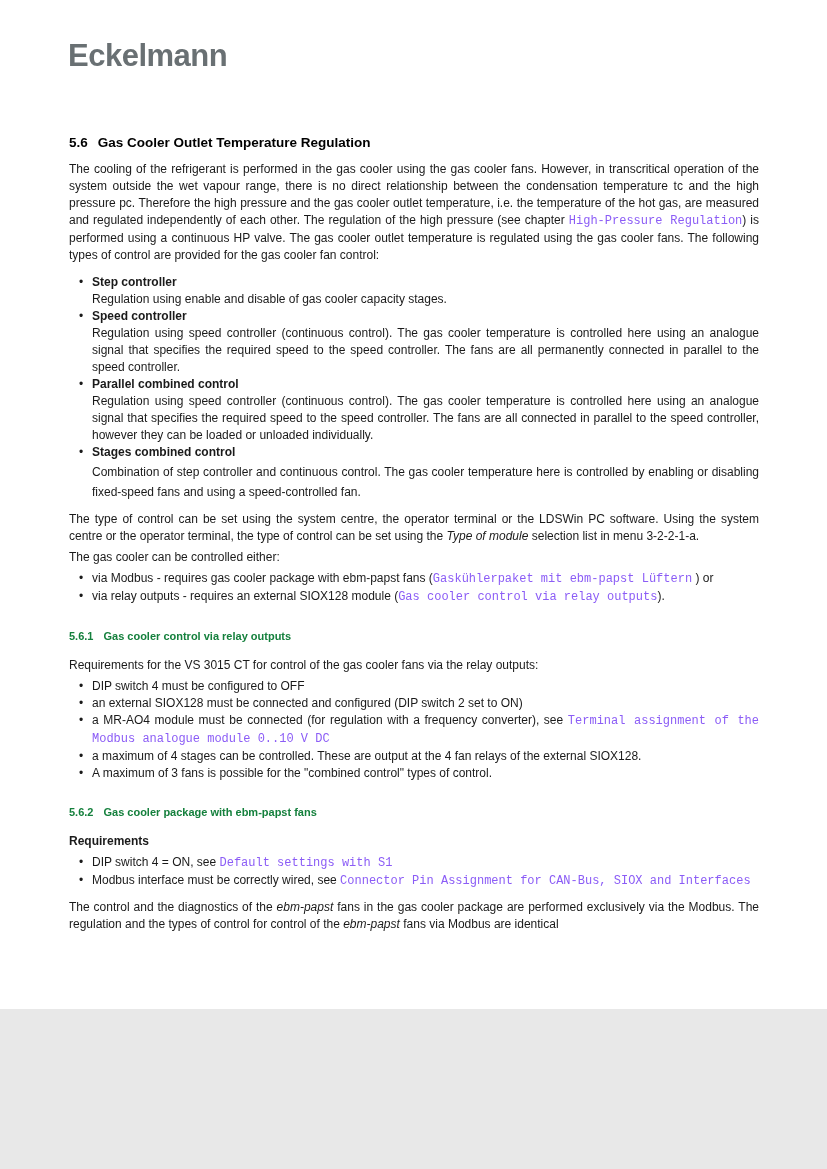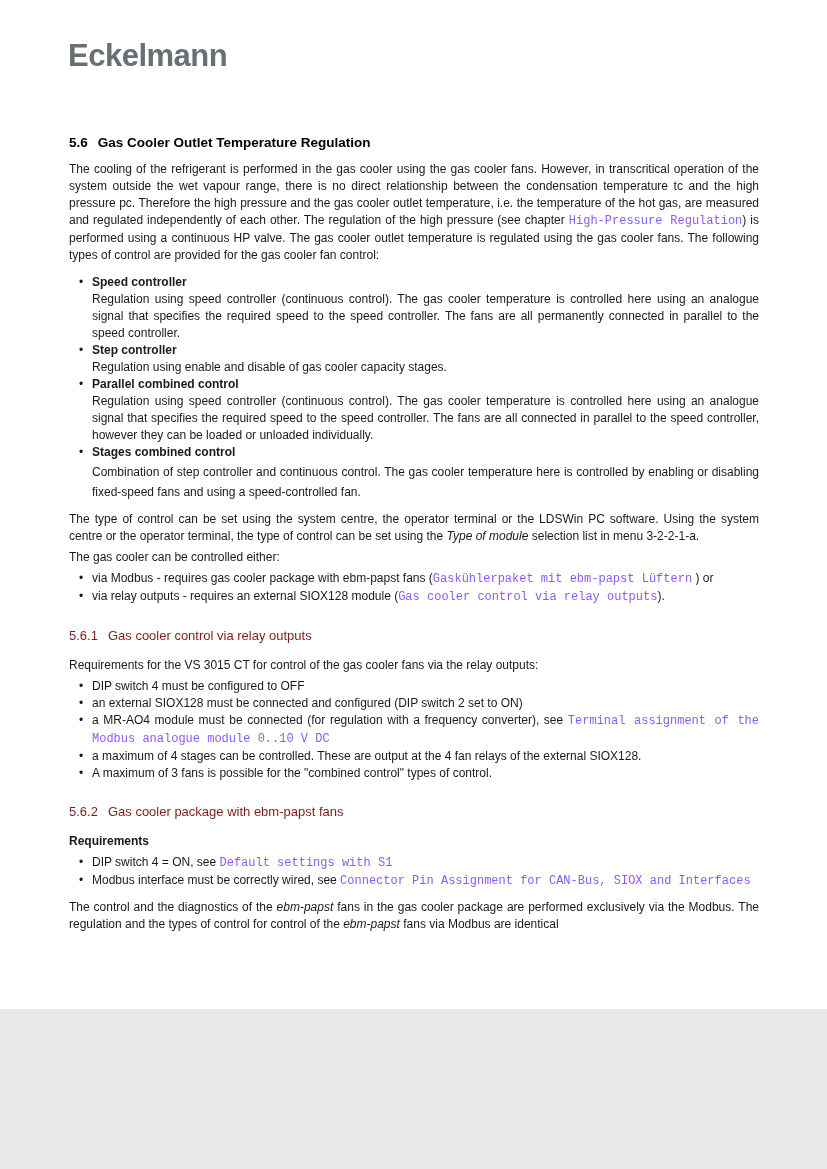--- a/index.html
+++ b/index.html
@@ -68,12 +68,12 @@
 
     <ul class="blist">
       <li>
+        <span class="term">Step controller</span>
+        <span class="desc">Regulation using enable and disable of gas cooler capacity stages.</span>
+      </li>
+      <li>
         <span class="term">Speed controller</span>
         <span class="desc">Regulation using speed controller (continuous control). The gas cooler temperature is controlled here using an analogue signal that specifies the required speed to the speed controller. The fans are all permanently connected in parallel to the speed controller.</span>
-      </li>
-      <li>
-        <span class="term">Step controller</span>
-        <span class="desc">Regulation using enable and disable of gas cooler capacity stages.</span>
       </li>
       <li>
         <span class="term">Parallel combined control</span>

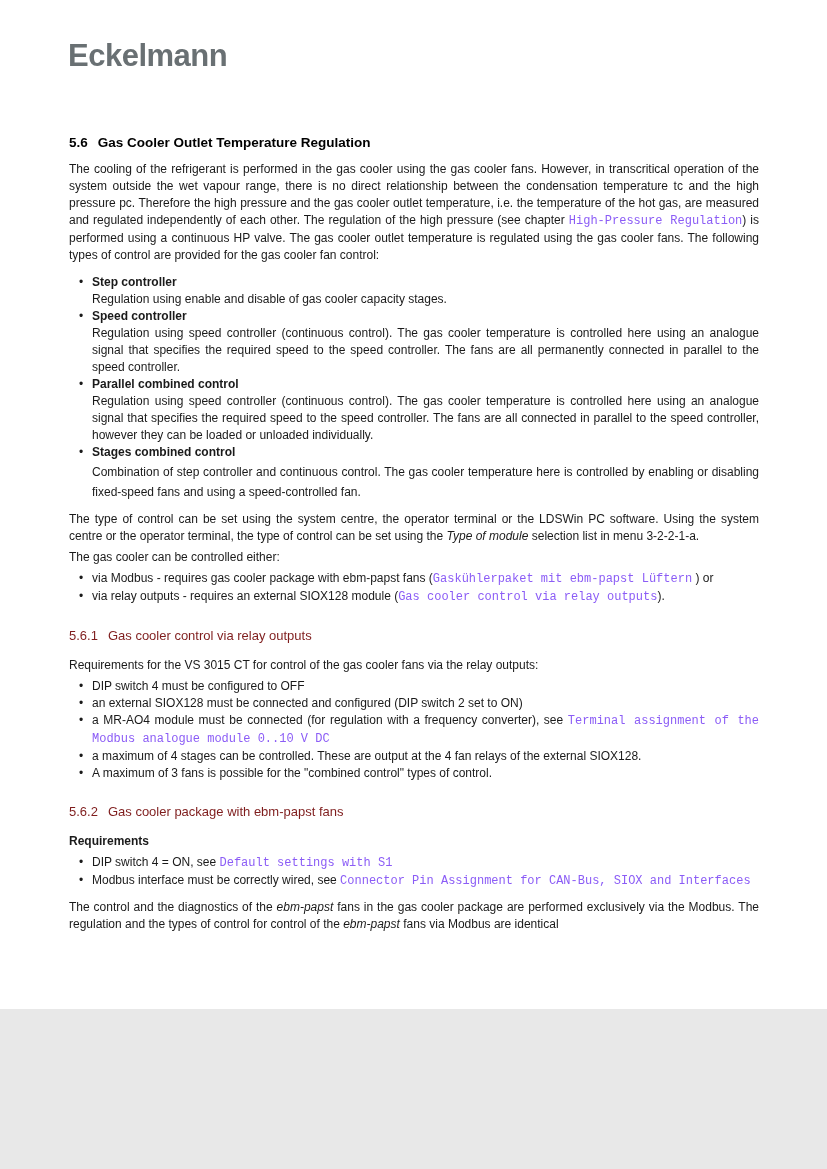--- a/index.html
+++ b/index.html
@@ -26,7 +26,7 @@
     margin:0 0 9px 0;line-height:18px;
   }
   h2.sec{
-    font-size:13px;font-weight:400;color:#7f1d1d;
+    font-size:11px;font-weight:700;color:#15803d;
     margin:21px 0 12px 0;line-height:18px;
   }
   .num{margin-right:10px;}

